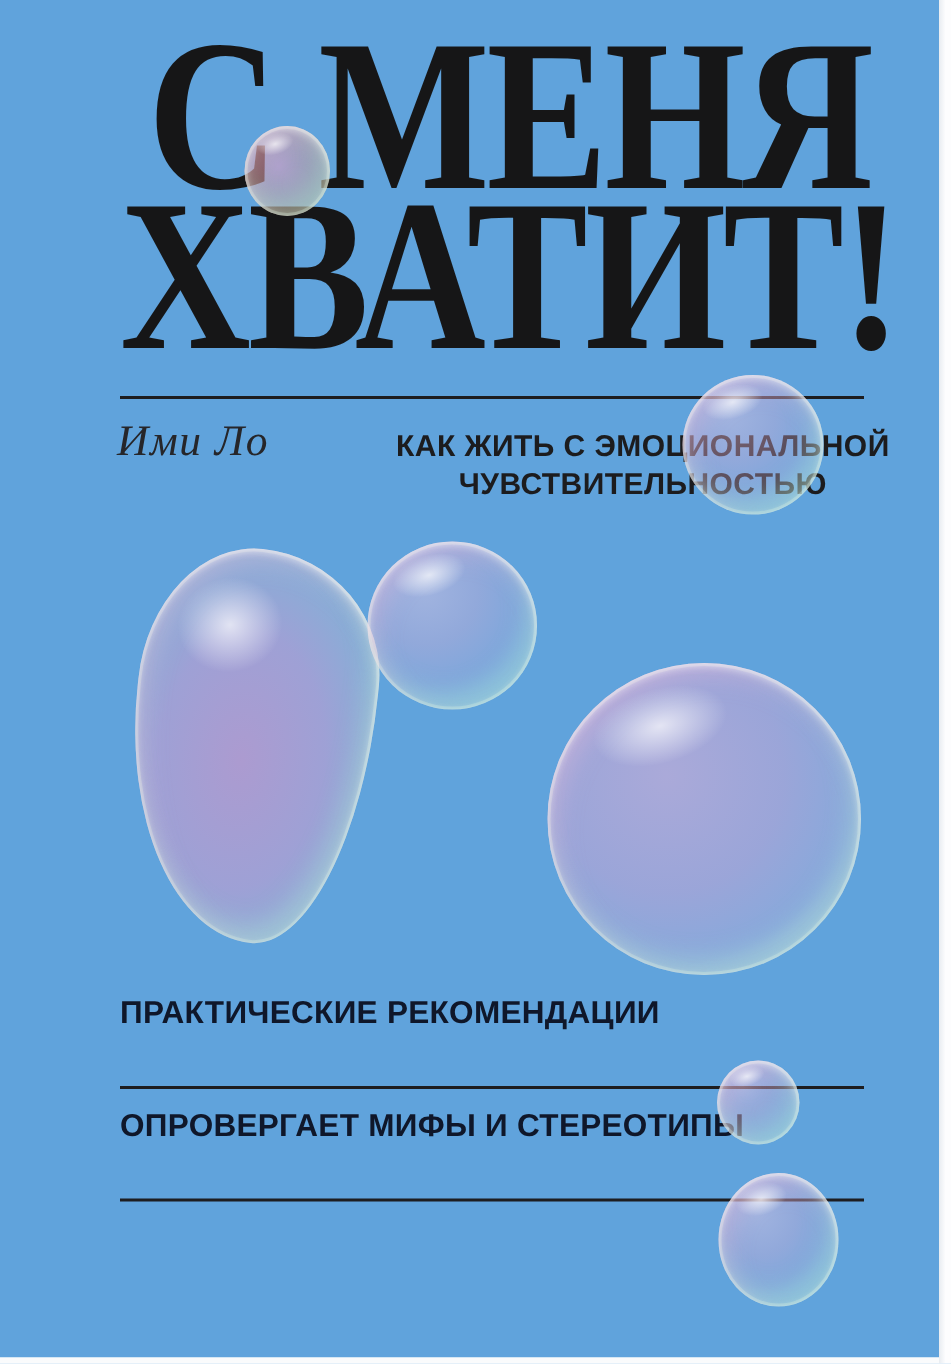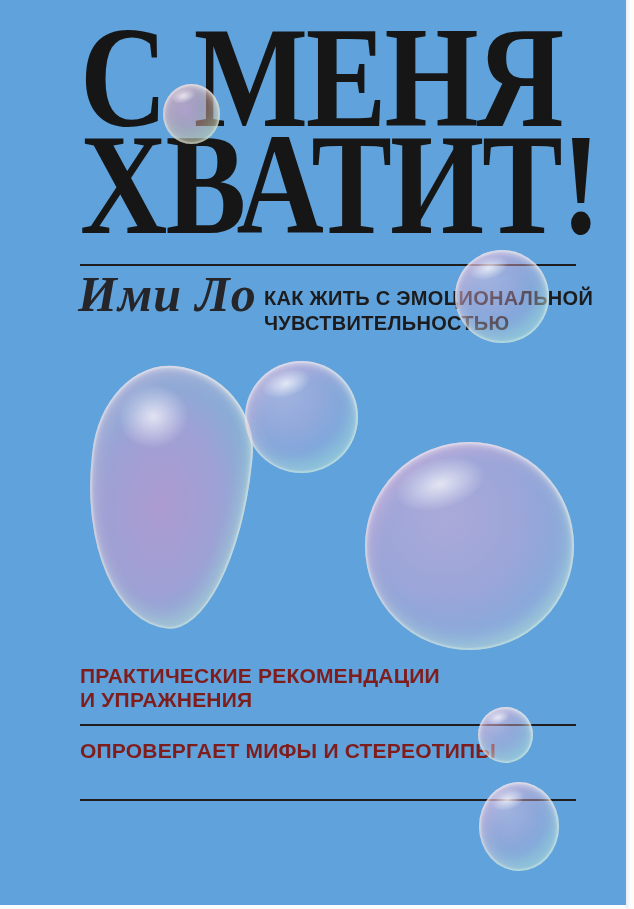--- a/index.html
+++ b/index.html
@@ -5,7 +5,7 @@
   html,body{margin:0;padding:0;background:#ffffff;}
   .page{position:relative;width:634px;height:909px;overflow:hidden;background:#fdfdfe;
         font-family:"Liberation Sans",sans-serif;}
-  .cover{position:absolute;left:0;top:0;width:626px;height:905px;background:#60a3dc;overflow:hidden;}
+  .cover{position:absolute;left:0;top:0;width:626px;height:905px;background:#60a3dc;overflow:hidden;text-align:center;}
 
   
   .title{position:absolute;left:80px;top:24px;color:#161617;

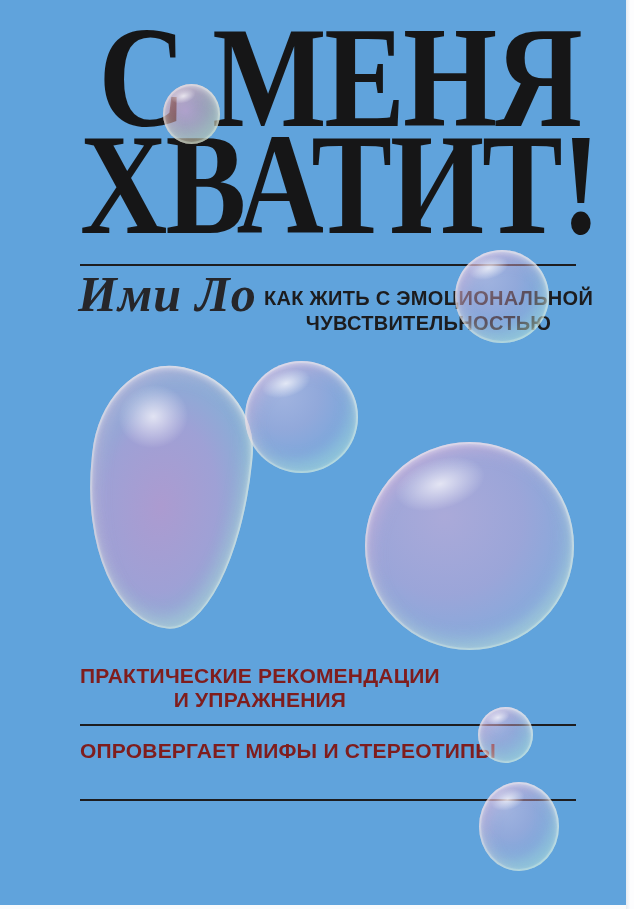--- a/index.html
+++ b/index.html
@@ -17,8 +17,8 @@
   .rule{position:absolute;left:80px;width:496px;height:2px;background:#1d1d20;}
   .rule-author{top:264px;}
   .author{position:absolute;left:78px;top:272px;color:#26262a;
-          font-family:"Liberation Serif",serif;font-style:italic;font-weight:700;
-          font-size:50px;line-height:44px;letter-spacing:1px;}
+          font-family:"Liberation Serif",serif;font-style:italic;font-weight:400;
+          font-size:29px;line-height:44px;letter-spacing:1px;}
   .subtitle{position:absolute;left:264px;top:286px;color:#1c1c1e;
             font-weight:700;font-size:20px;line-height:25px;letter-spacing:0.3px;}
 

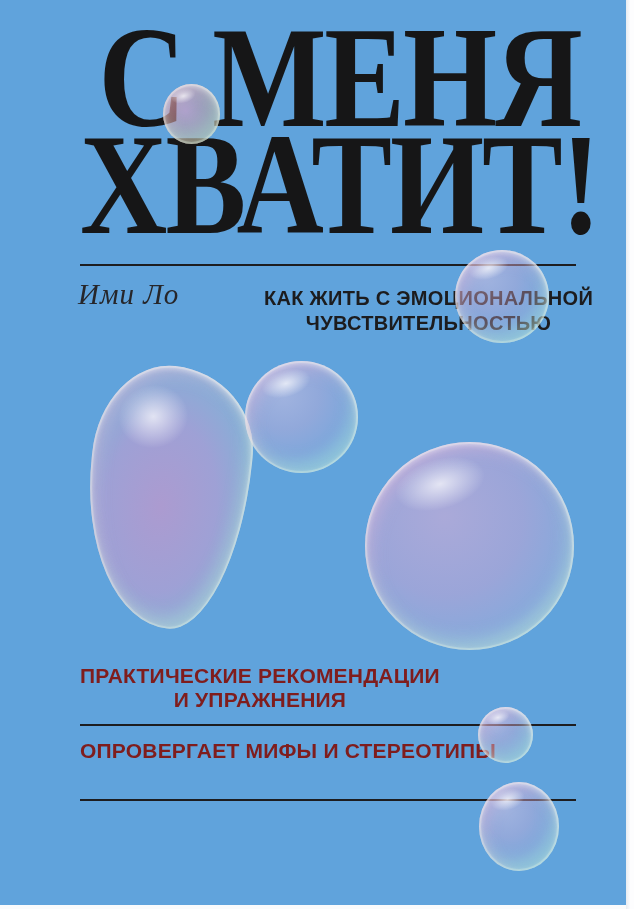--- a/index.html
+++ b/index.html
@@ -23,7 +23,7 @@
             font-weight:700;font-size:20px;line-height:25px;letter-spacing:0.3px;}
 
   
-  .feature{position:absolute;left:80px;color:#7f1d1d;font-weight:700;
+  .feature{position:absolute;left:80px;color:#0f172a;font-weight:700;
            font-size:21px;line-height:24px;letter-spacing:0.2px;}
   .feature-1{top:664px;}
   .feature-2{top:739px;}

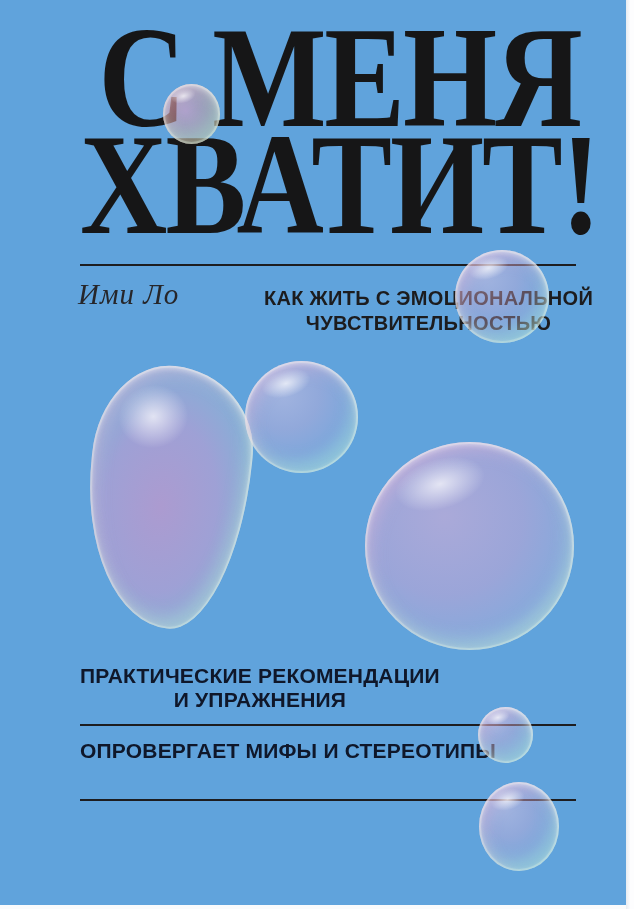--- a/index.html
+++ b/index.html
@@ -98,7 +98,6 @@
 
     <div class="feature feature-1">
       <div>ПРАКТИЧЕСКИЕ РЕКОМЕНДАЦИИ</div>
-      <div>И УПРАЖНЕНИЯ</div>
     </div>
 
     <div class="rule rule-2"></div>

